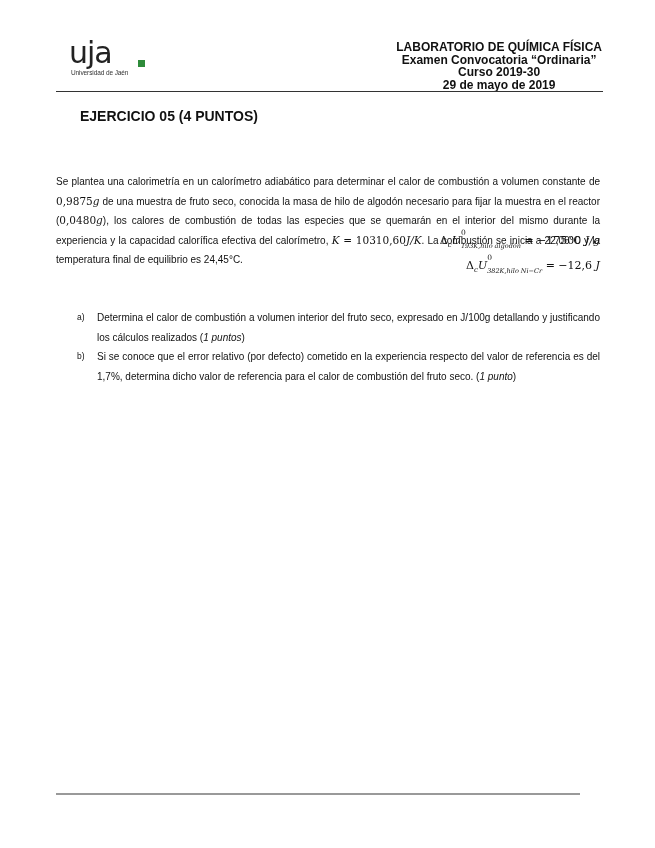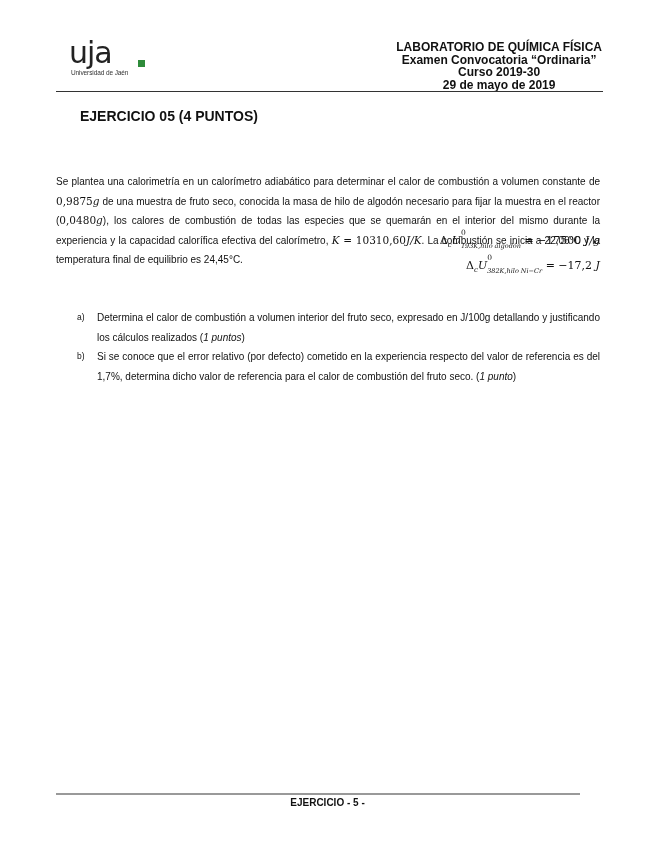--- a/index.html
+++ b/index.html
@@ -84,7 +84,7 @@
 
   <div class="eq eq1"><span class="sym">Δ</span><span class="csub">c</span><span class="var">U</span><span class="subsup"><span class="sup">0</span><span class="sub">193K,hilo algodón</span></span><span class="sym"> = −17500 </span><span class="var">J/g</span></div>
 
-  <div class="eq eq2"><span class="sym">Δ</span><span class="csub">c</span><span class="var">U</span><span class="subsup"><span class="sup">0</span><span class="sub">382K,hilo Ni−Cr</span></span><span class="sym"> = −17,2 </span><span class="var">J</span></div>
+  <div class="eq eq2"><span class="sym">Δ</span><span class="csub">c</span><span class="var">U</span><span class="subsup"><span class="sup">0</span><span class="sub">382K,hilo Ni−Cr</span></span><span class="sym"> = −12,6 </span><span class="var">J</span></div>
 
   <div class="items">
     <div class="item">

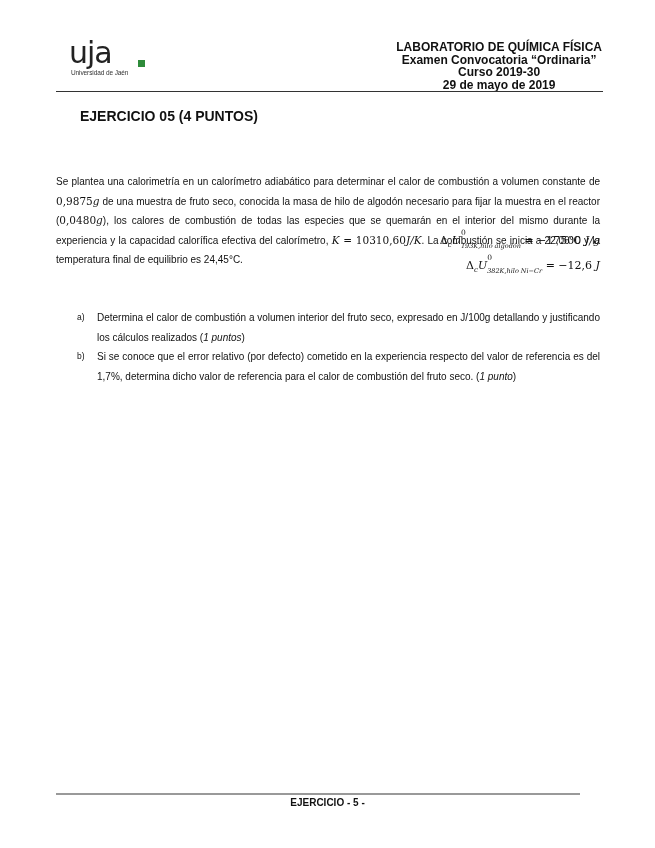--- a/index.html
+++ b/index.html
@@ -96,7 +96,6 @@
   </div>
 
   <div class="ftr-rule"></div>
-  <div class="ftr">EJERCICIO - 5 -</div>
 </div>
 
 </body></html>

